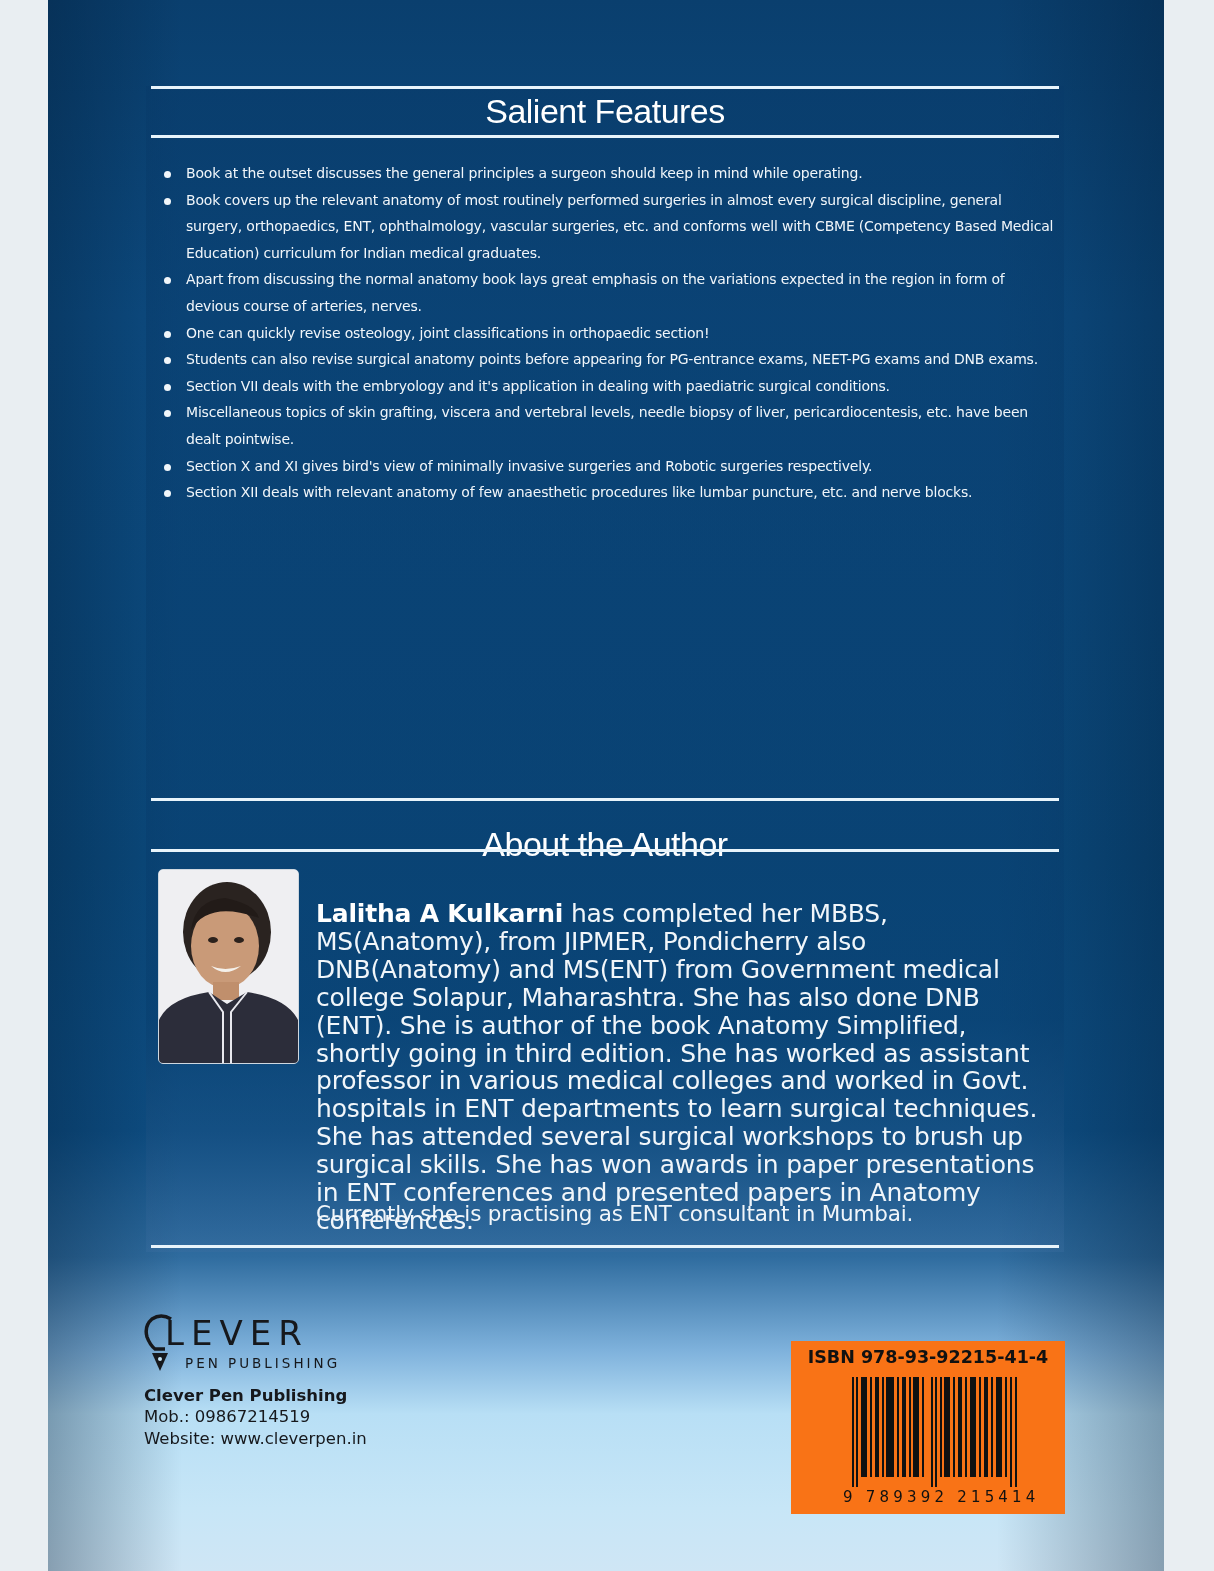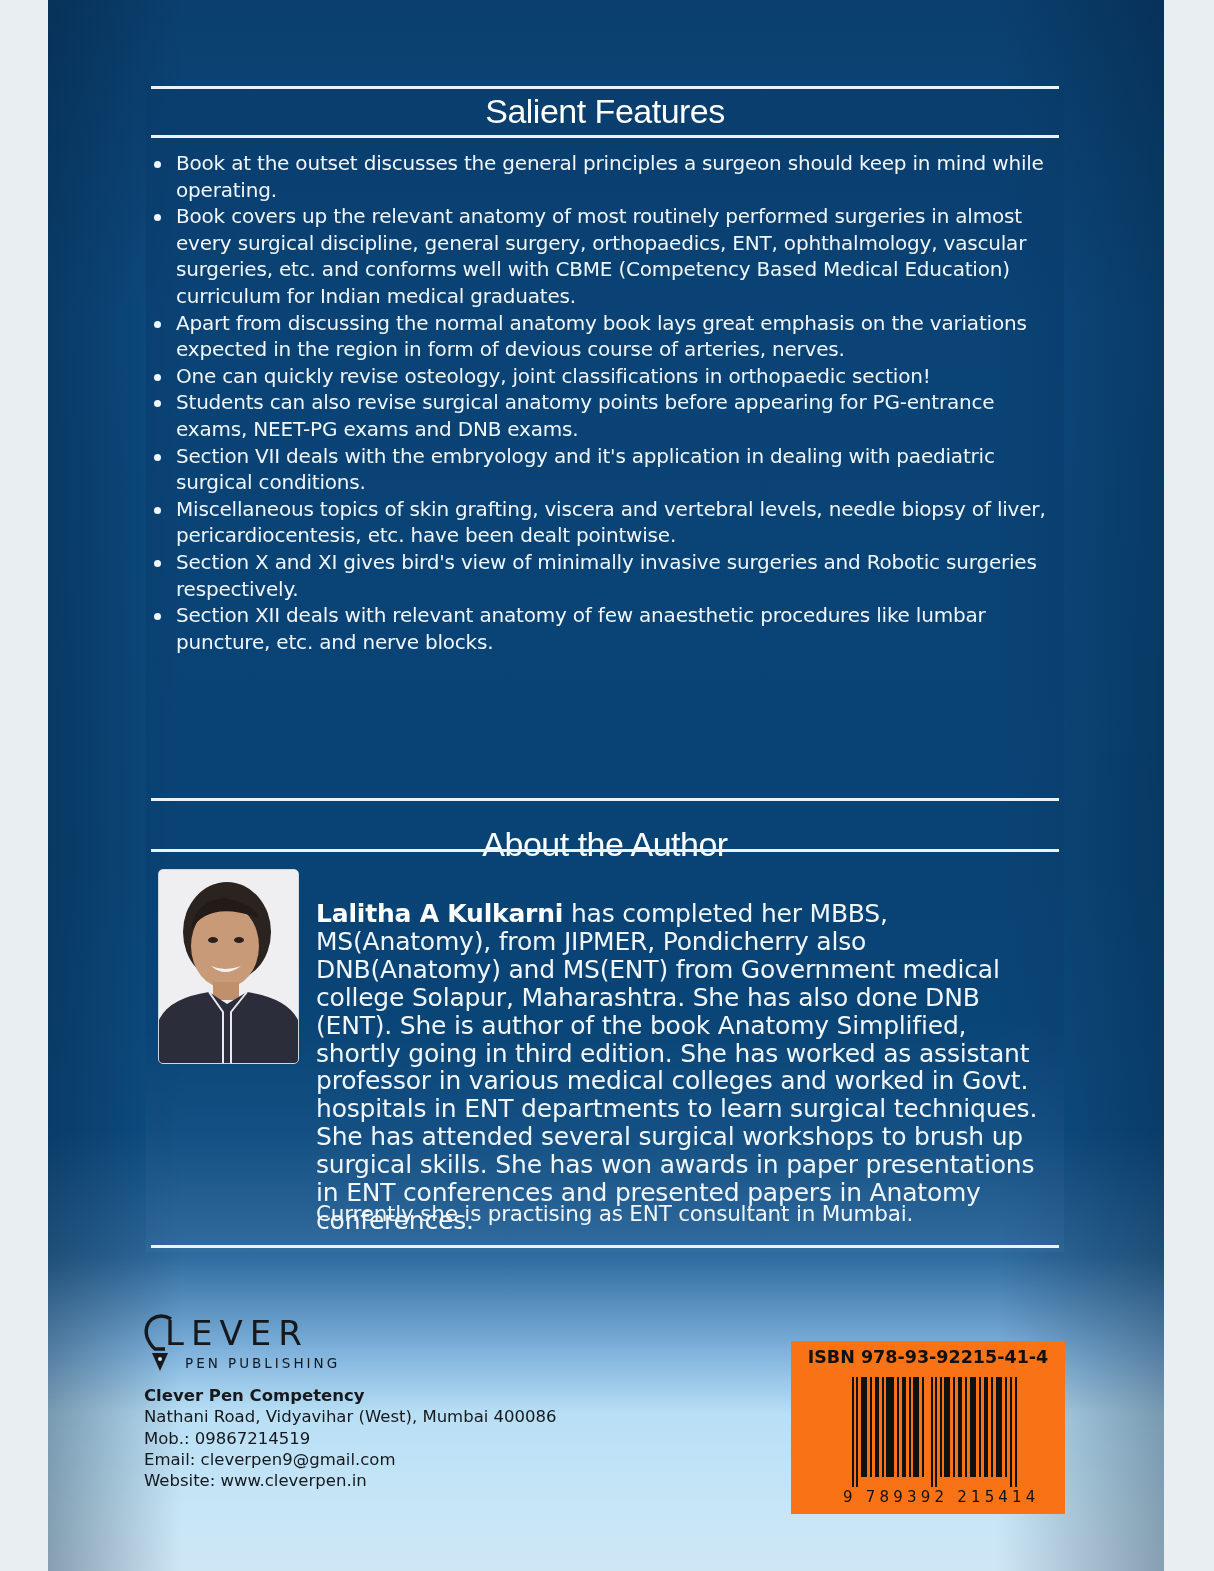--- a/index.html
+++ b/index.html
@@ -25,8 +25,8 @@
     letter-spacing:-0.5px;
   }
   ul.features {
-    position:absolute; left:150px; top:150px; width:900px; margin:0; padding:0; list-style:none;
-    color:#f1f6fa; font-size:20px; line-height:26.6px; letter-spacing:-0.2px;
+    position:absolute; left:150px; top:150px; width:900px; margin:10px; padding:0; list-style:none;
+    color:#f1f6fa; font-size:14px; line-height:26.6px; letter-spacing:-0.2px;
   }
   ul.features li { position:relative; padding-left:26px; }
   ul.features li::before {

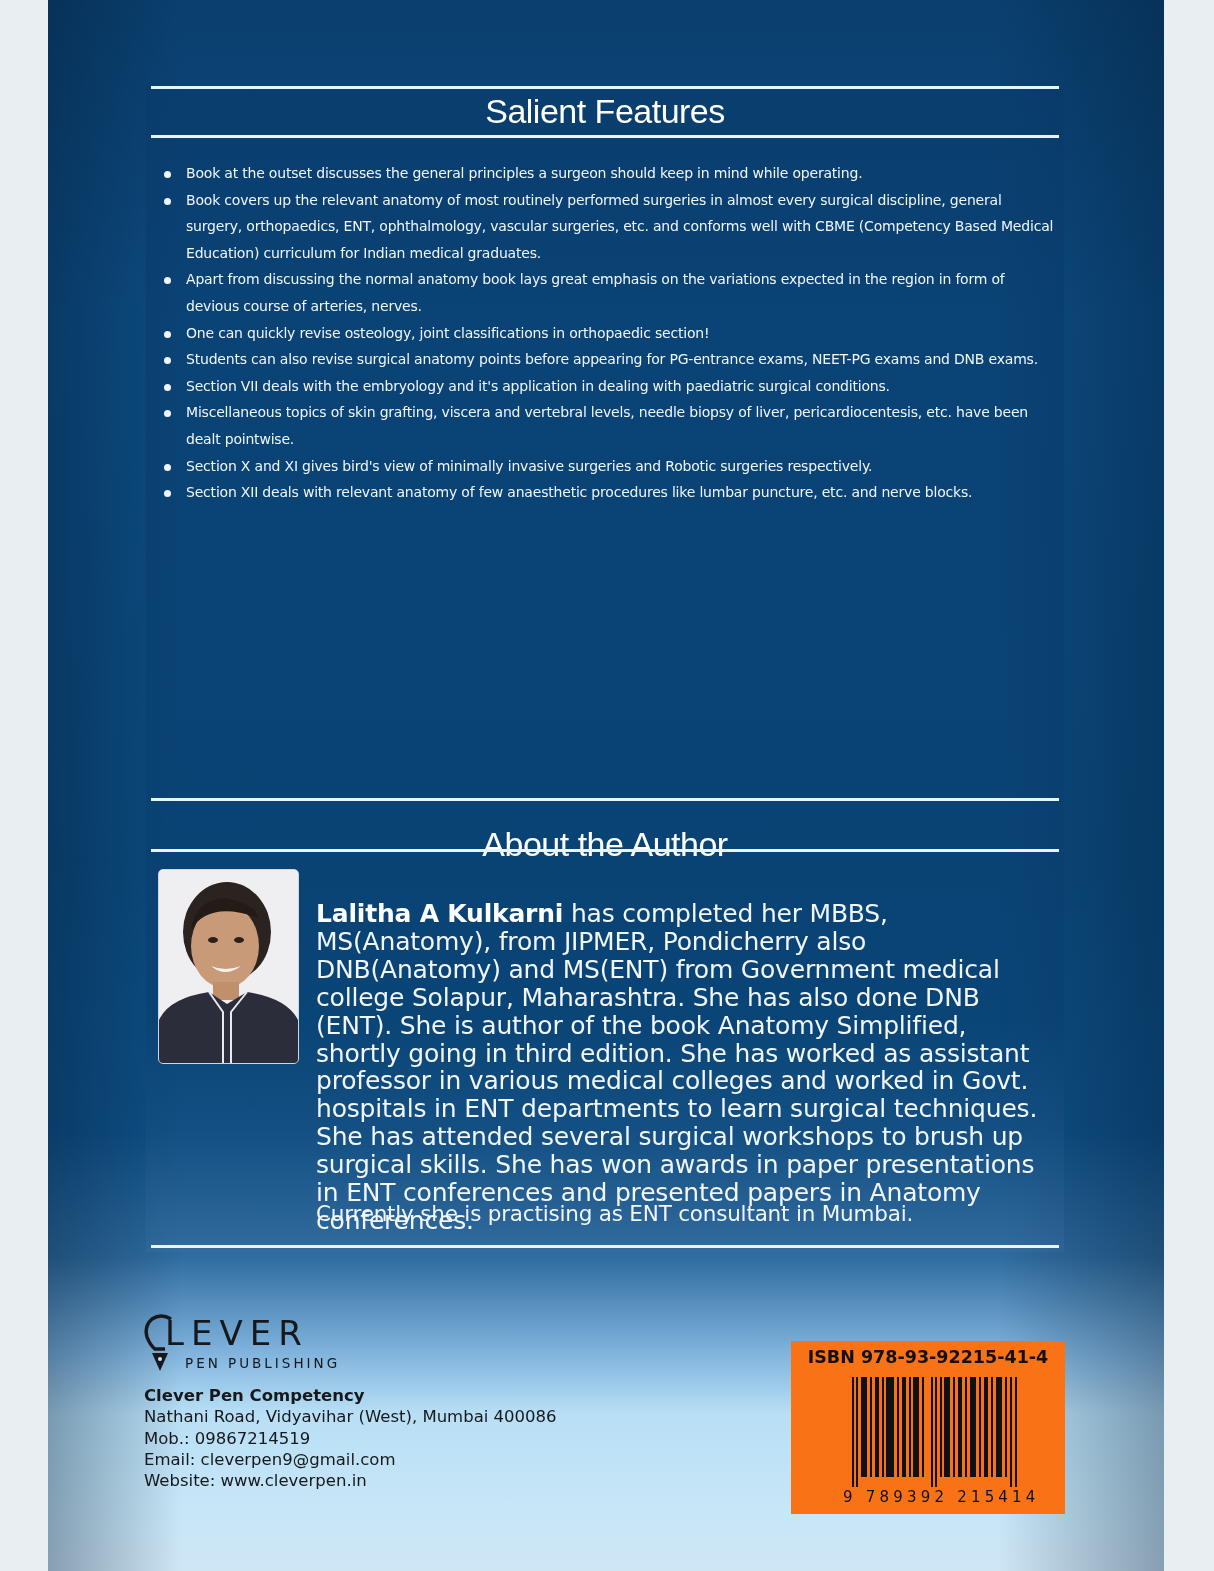--- a/index.html
+++ b/index.html
@@ -130,7 +130,7 @@
 </div>
 
 <div class="publisher">
-  <div class="pub-name">Clever Pen Competency</div>
+  <div class="pub-name">Clever Pen Publishing</div>
   <div>Nathani Road, Vidyavihar (West), Mumbai 400086</div>
   <div>Mob.: 09867214519</div>
   <div>Email: cleverpen9@gmail.com</div>

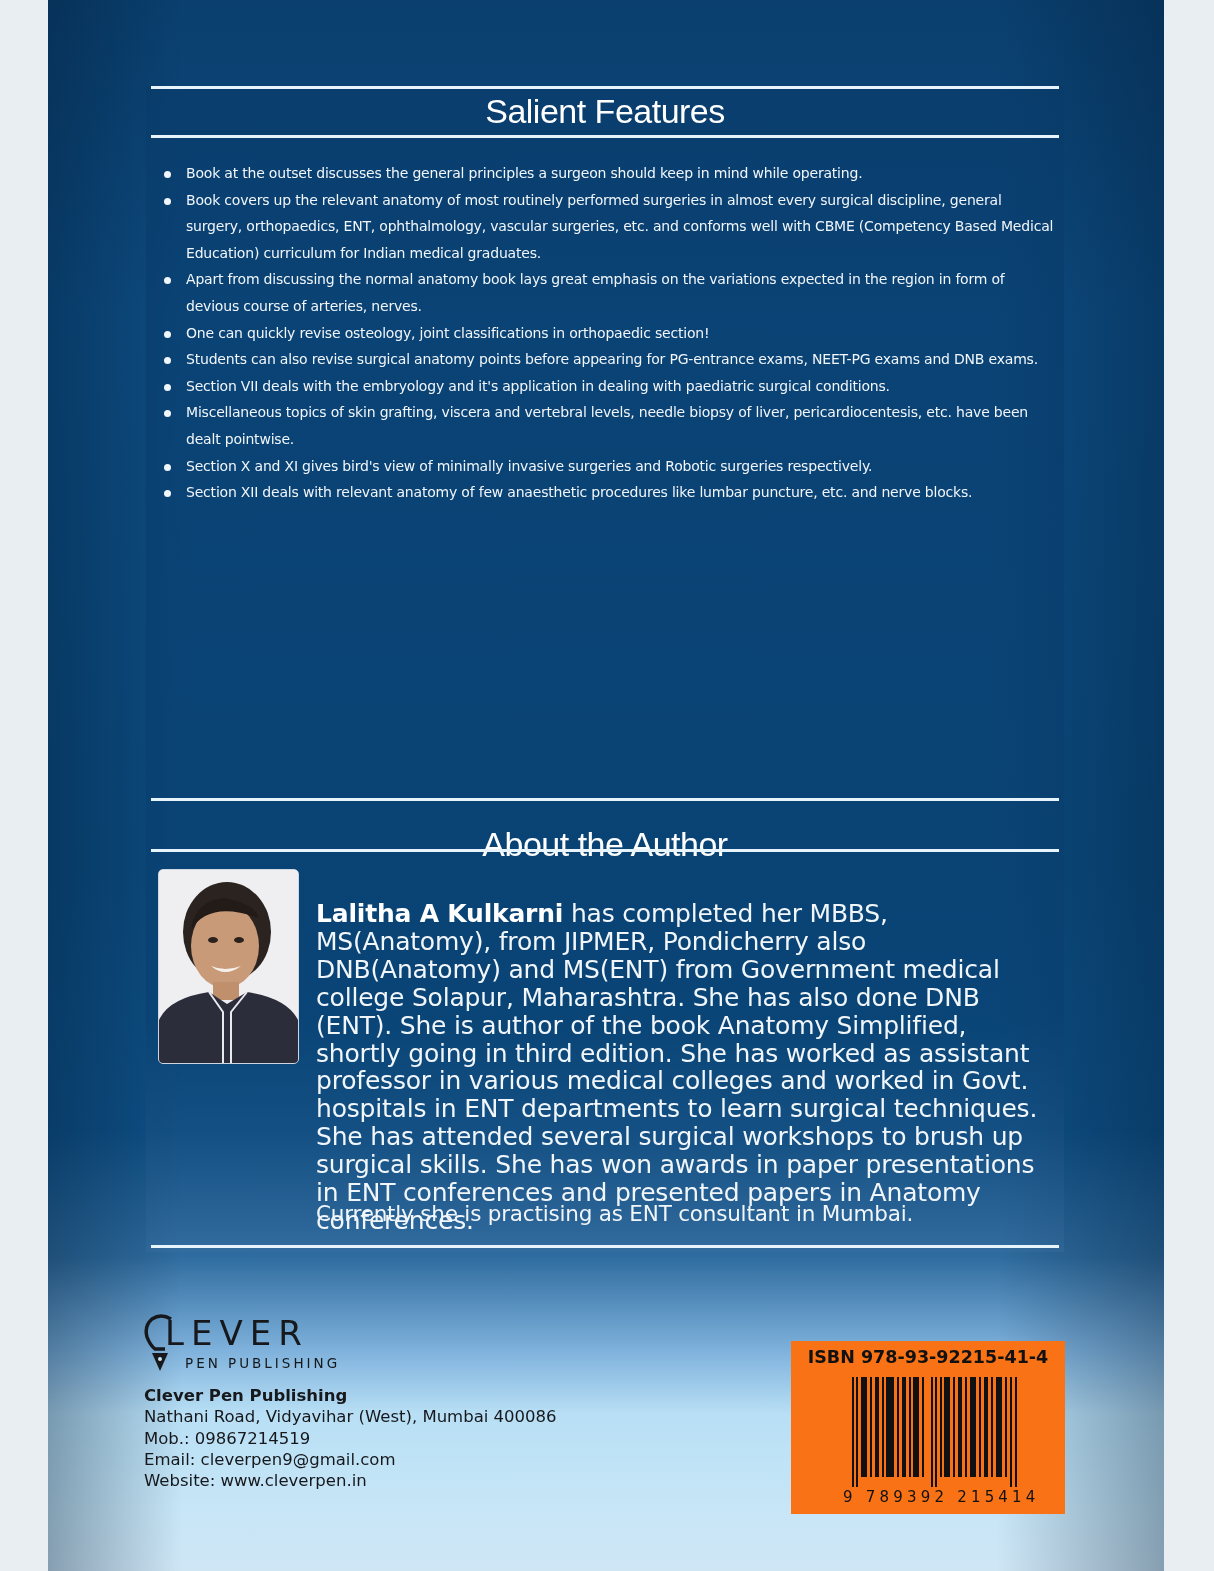--- a/index.html
+++ b/index.html
@@ -131,7 +131,6 @@
 
 <div class="publisher">
   <div class="pub-name">Clever Pen Publishing</div>
-  <div>Nathani Road, Vidyavihar (West), Mumbai 400086</div>
   <div>Mob.: 09867214519</div>
   <div>Email: cleverpen9@gmail.com</div>
   <div>Website: www.cleverpen.in</div>

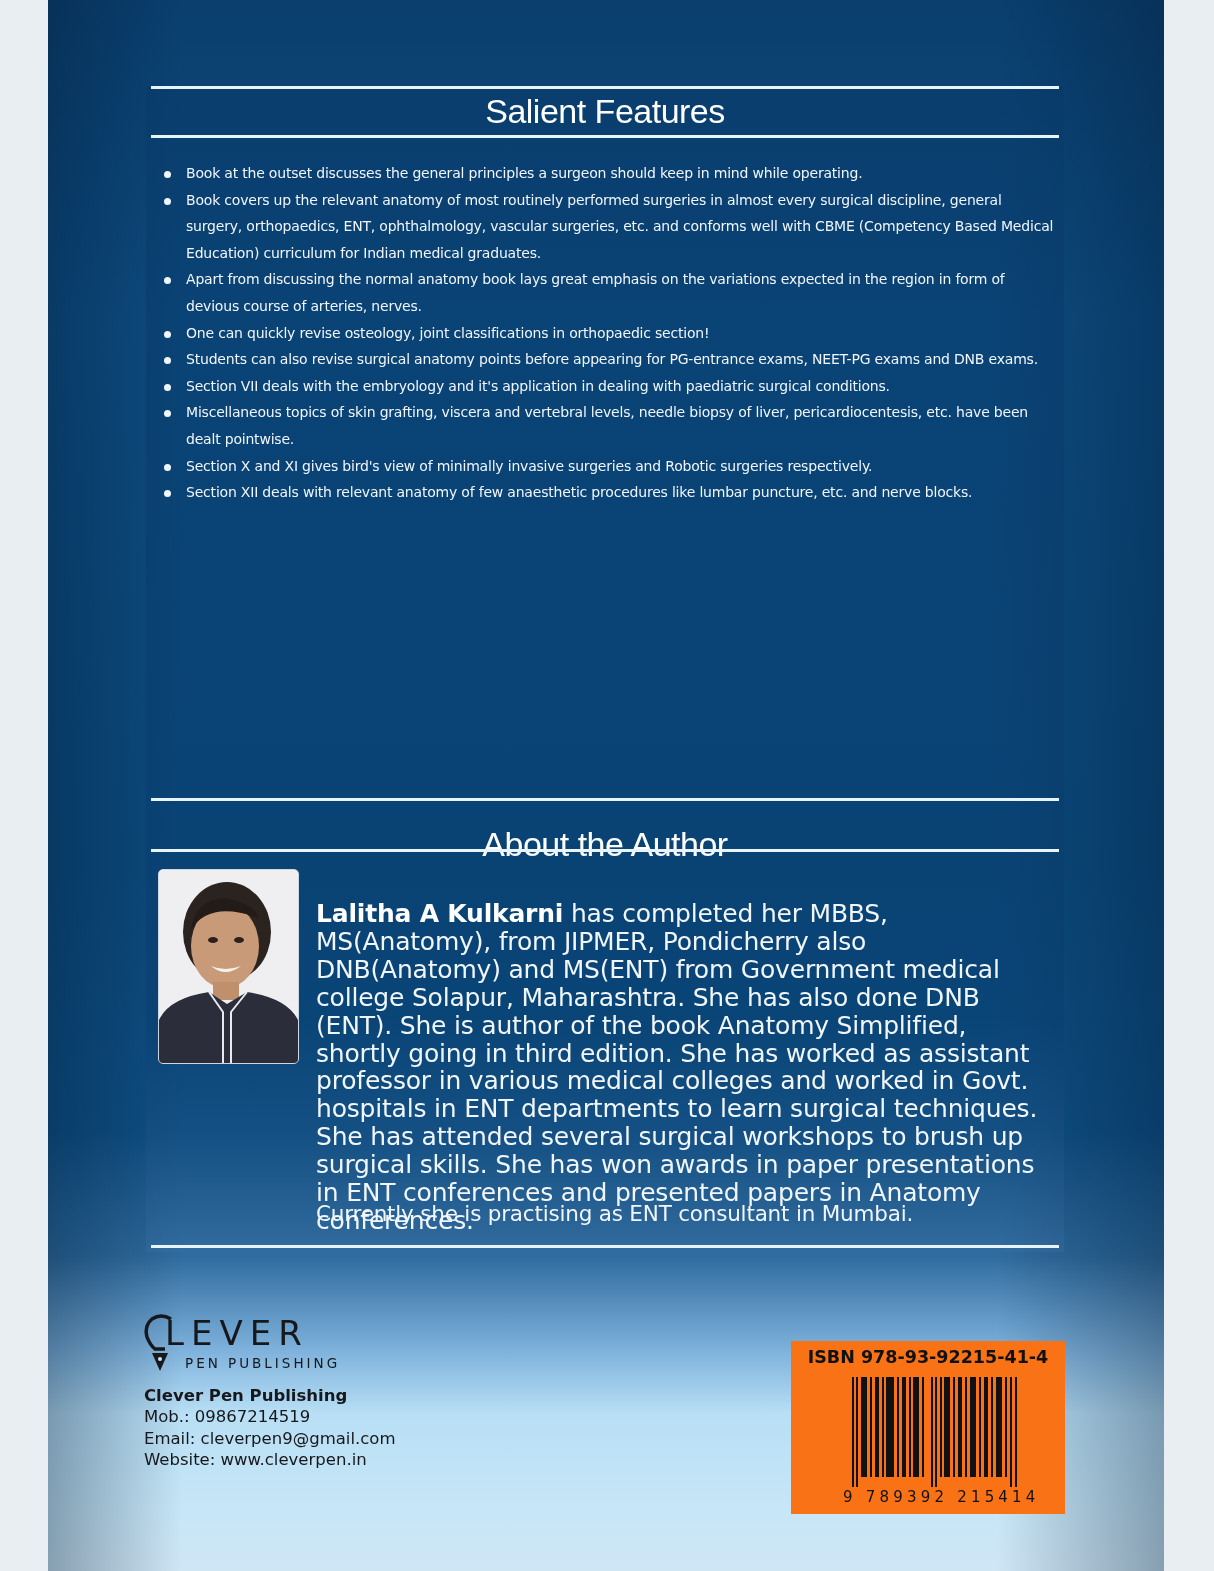--- a/index.html
+++ b/index.html
@@ -132,7 +132,6 @@
 <div class="publisher">
   <div class="pub-name">Clever Pen Publishing</div>
   <div>Mob.: 09867214519</div>
-  <div>Email: cleverpen9@gmail.com</div>
   <div>Website: www.cleverpen.in</div>
 </div>
 

